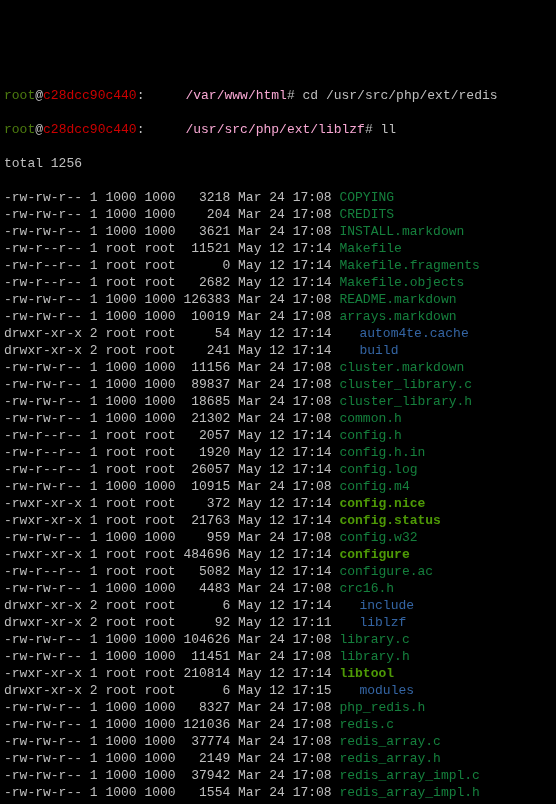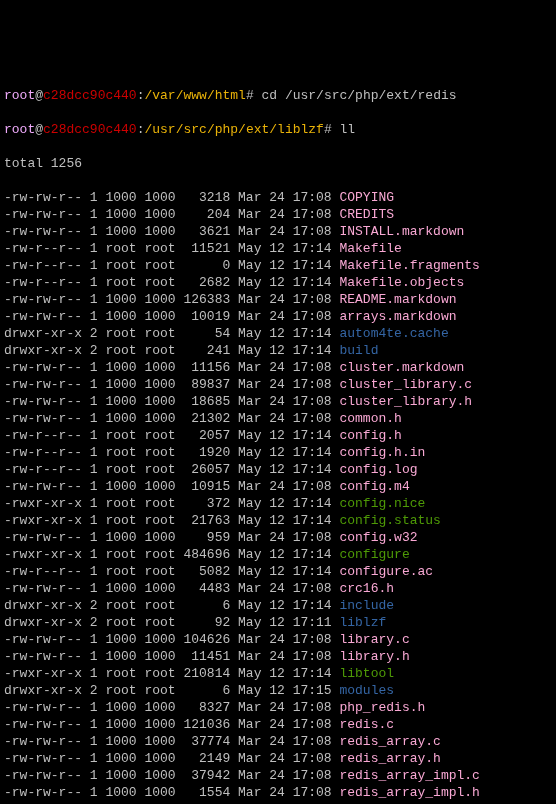--- a/index.html
+++ b/index.html
@@ -19,7 +19,7 @@
     padding: 2px 4px;
     box-sizing: border-box;
   }
-  .prompt-user { color: #f0abfc; }
+  .prompt-user { color: #4d7c0f; }
   .prompt-host { color: #cd0000; }
   .prompt-sep  { color: #bfbfbf; }
   .prompt-path { color: #eab308; }

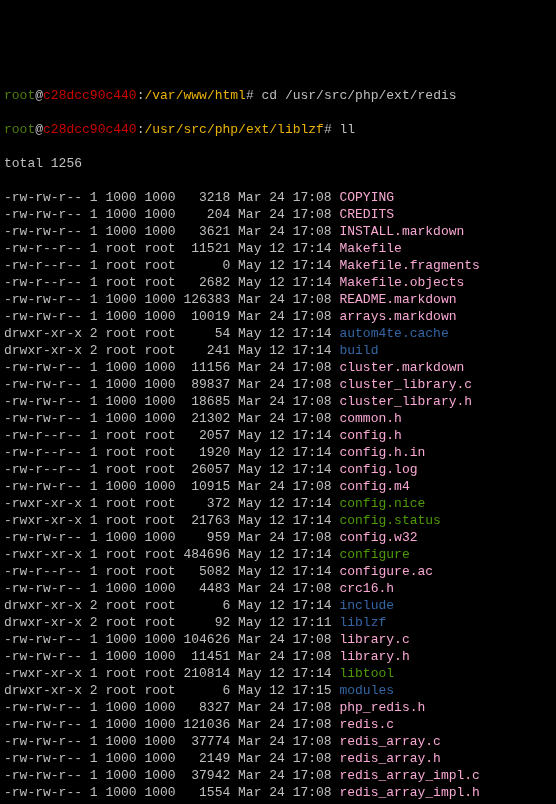--- a/index.html
+++ b/index.html
@@ -22,7 +22,7 @@
   .prompt-user { color: #4d7c0f; }
   .prompt-host { color: #cd0000; }
   .prompt-sep  { color: #bfbfbf; }
-  .prompt-path { color: #eab308; }
+  .prompt-path { color: #f9a8d4; margin-left: 41px; }
   .prompt-hash { color: #bfbfbf; }
   .cmd { color: #bfbfbf; margin-top: 40px; }
   .green { color: #4e9a06; }

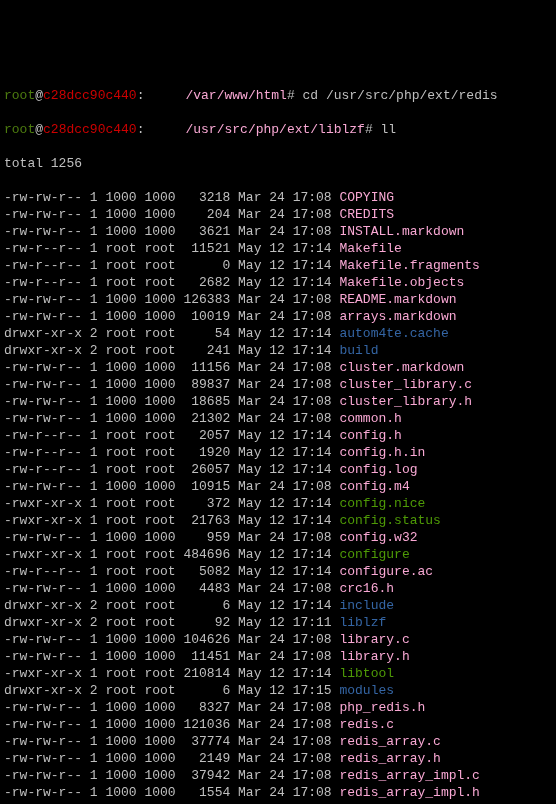--- a/index.html
+++ b/index.html
@@ -27,7 +27,7 @@
   .cmd { color: #bfbfbf; margin-top: 40px; }
   .green { color: #4e9a06; }
   .blue  { color: #3465a4; }
-  .file  { color: #f9a8d4; }
+  .file  { color: #15803d; }
   .row { display: block; }
 </style>
 </head>

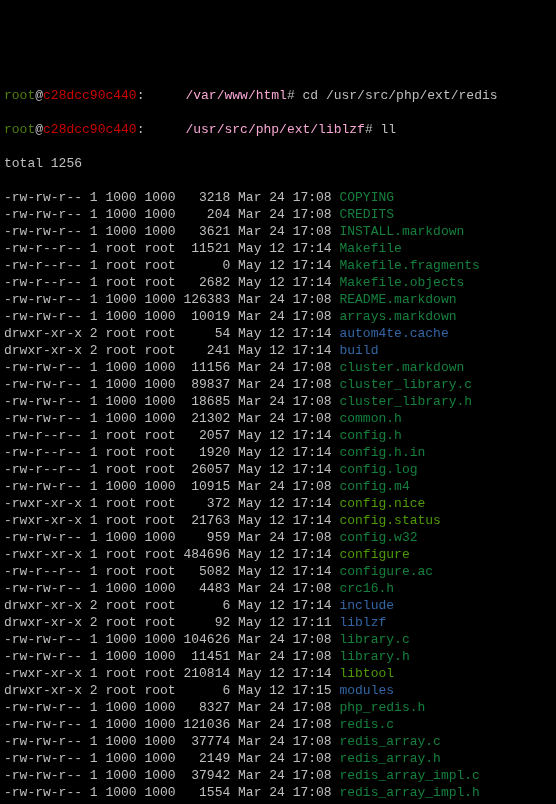--- a/index.html
+++ b/index.html
@@ -26,7 +26,7 @@
   .prompt-hash { color: #bfbfbf; }
   .cmd { color: #bfbfbf; margin-top: 40px; }
   .green { color: #4e9a06; }
-  .blue  { color: #3465a4; }
+  .blue  { color: #3465a4; margin-left: 20px; }
   .file  { color: #15803d; }
   .row { display: block; }
 </style>

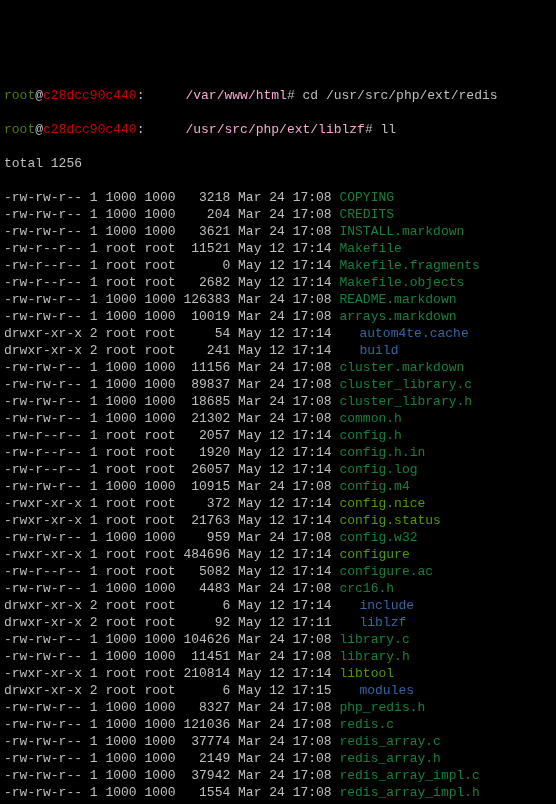--- a/index.html
+++ b/index.html
@@ -25,7 +25,7 @@
   .prompt-path { color: #f9a8d4; margin-left: 41px; }
   .prompt-hash { color: #bfbfbf; }
   .cmd { color: #bfbfbf; margin-top: 40px; }
-  .green { color: #4e9a06; }
+  .green { color: #4e9a06; font-weight: bold; }
   .blue  { color: #3465a4; margin-left: 20px; }
   .file  { color: #15803d; }
   .row { display: block; }

